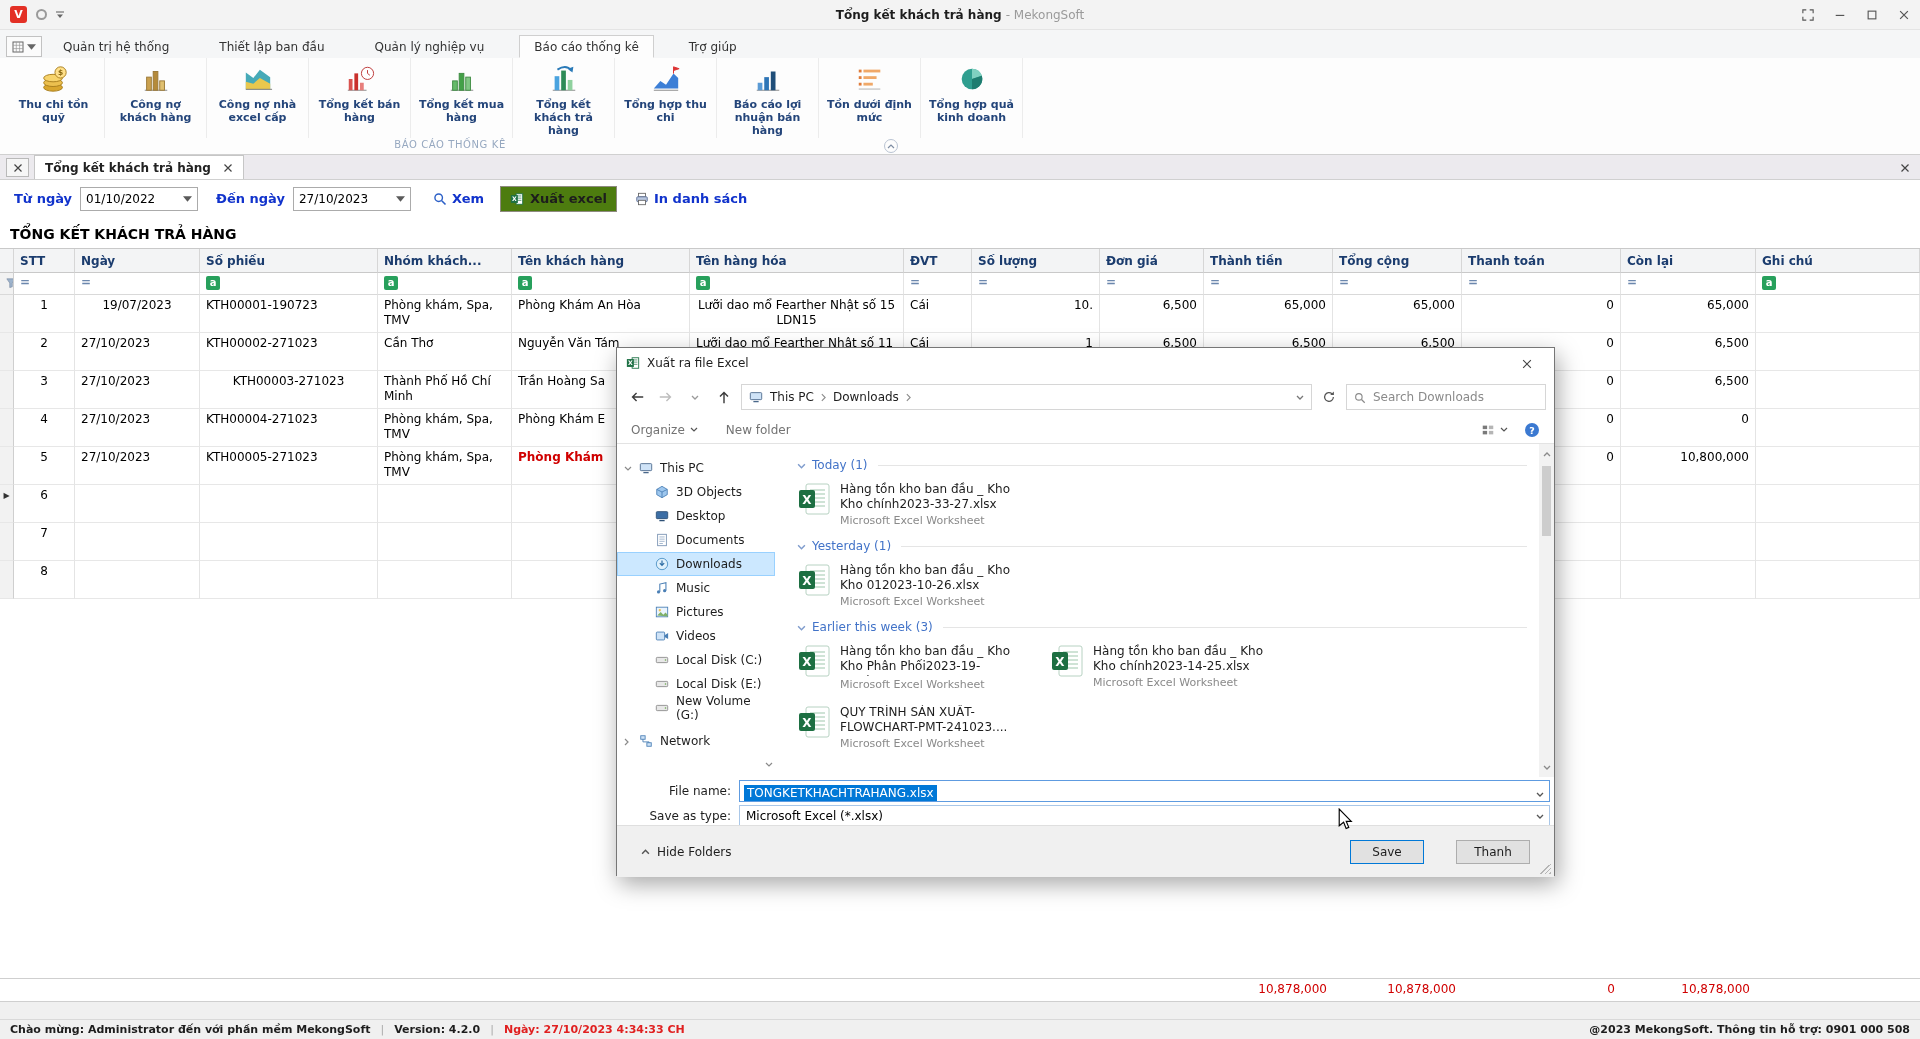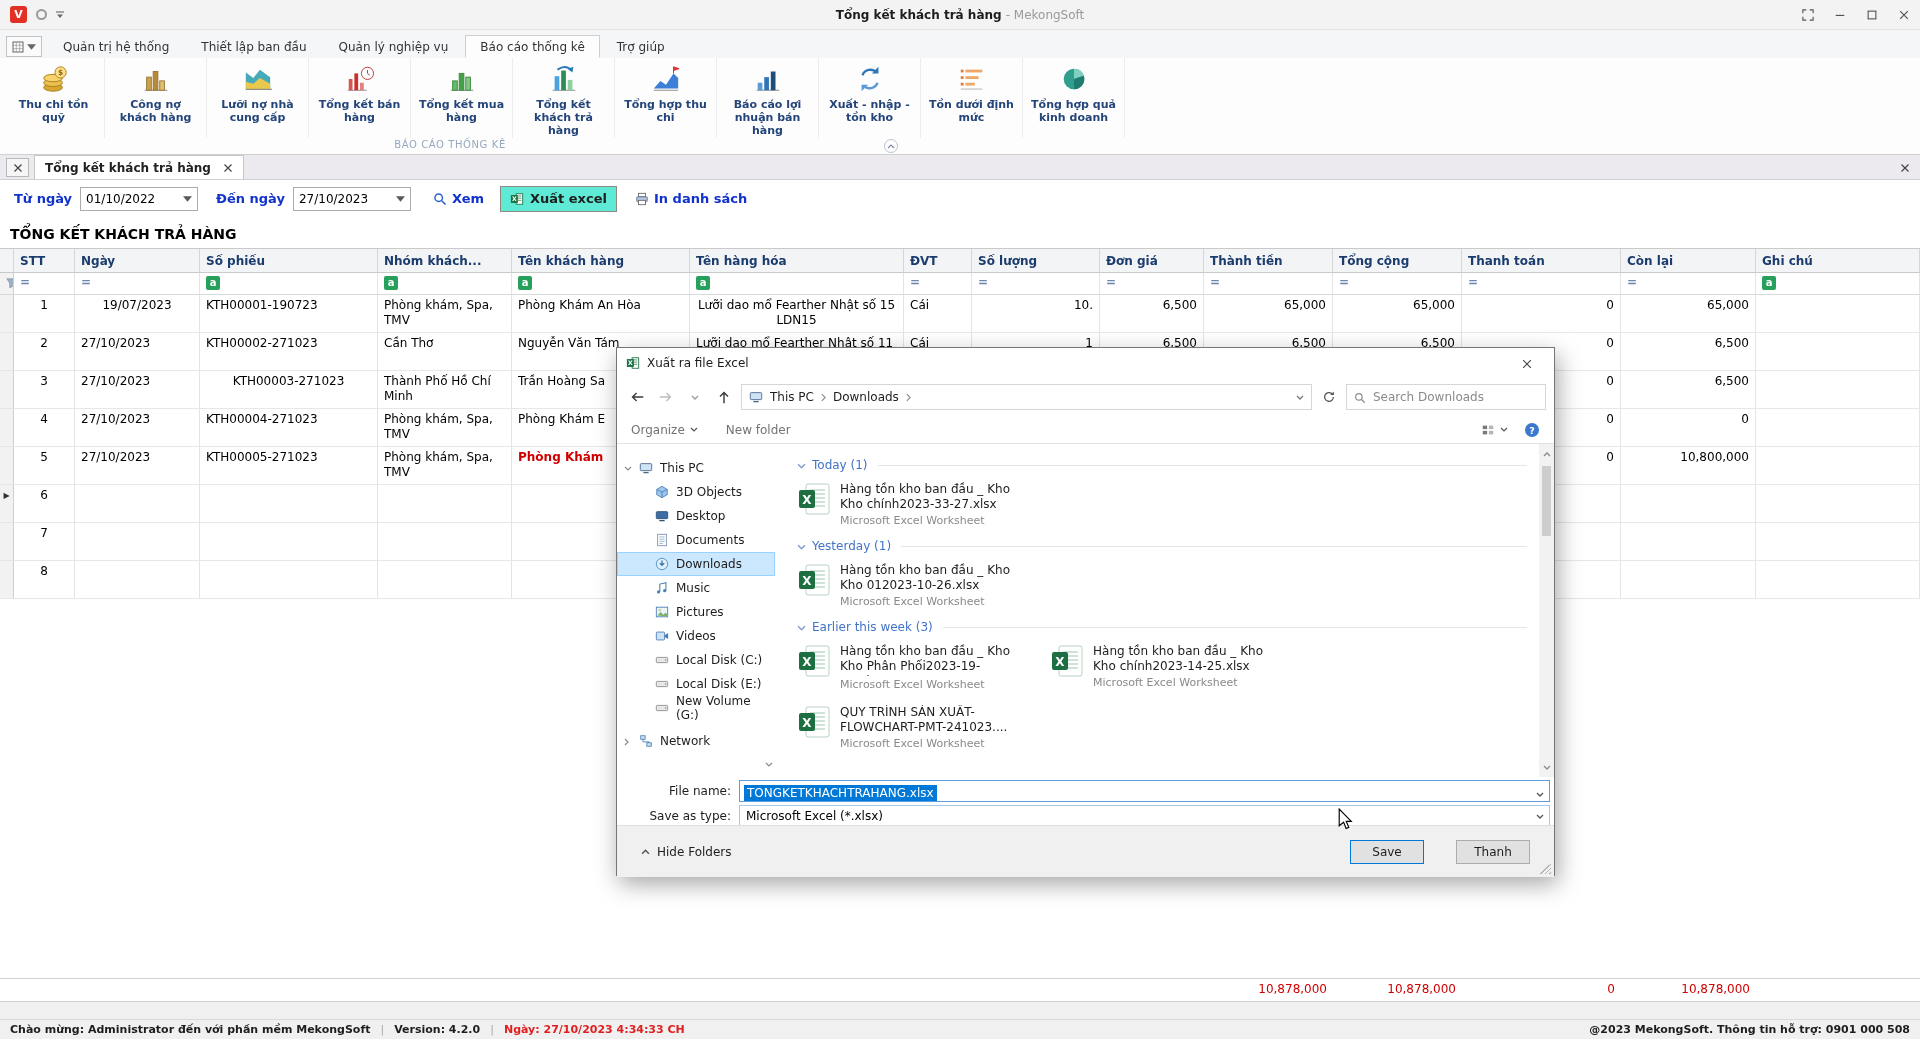--- a/index.html
+++ b/index.html
@@ -158,7 +158,7 @@
         <path d="M0 0h8L4 5z" fill="#666"></path>
       </svg>
   </span>
-  <span id="ribbonTabs" style="display:flex;gap:2px">
+  <span id="ribbonTabs" style="display:flex;gap:20px">
       <span class="ribbon-tab">Quản trị hệ thống</span>
       <span class="ribbon-tab">Thiết lập ban đầu</span>
       <span class="ribbon-tab">Quản lý nghiệp vụ</span>

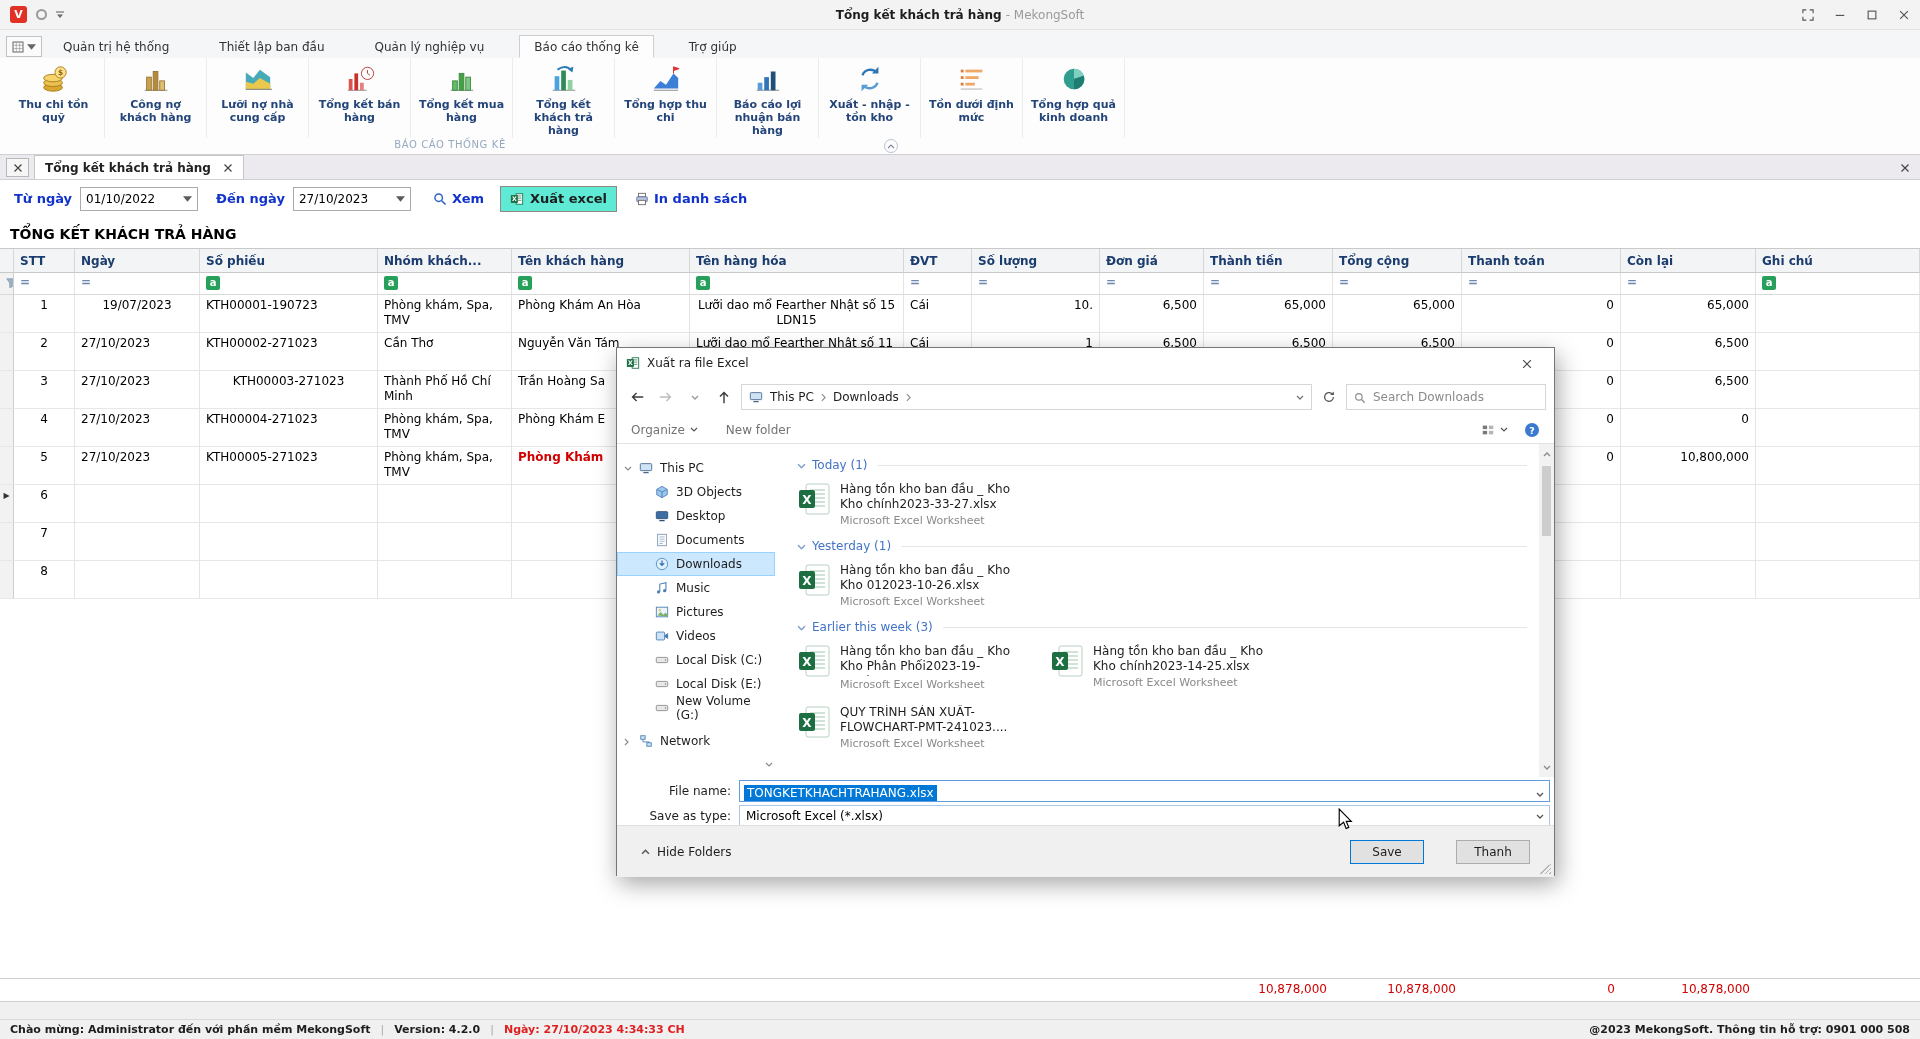--- a/index.html
+++ b/index.html
@@ -194,7 +194,7 @@
             <path d="M3 27v-8l8 2 7-6 11 6v6z" fill="#e9c84e"></path>
             <path d="M3 27h28" stroke="#777"></path>
           </svg></span>
-        <span class="lbl">Lưỡi nợ nhà cung cấp</span>
+        <span class="lbl">Công nợ nhà excel cấp</span>
       </span>
       <span class="ribbon-btn">
         <span><svg class="i30" viewBox="0 0 32 32">

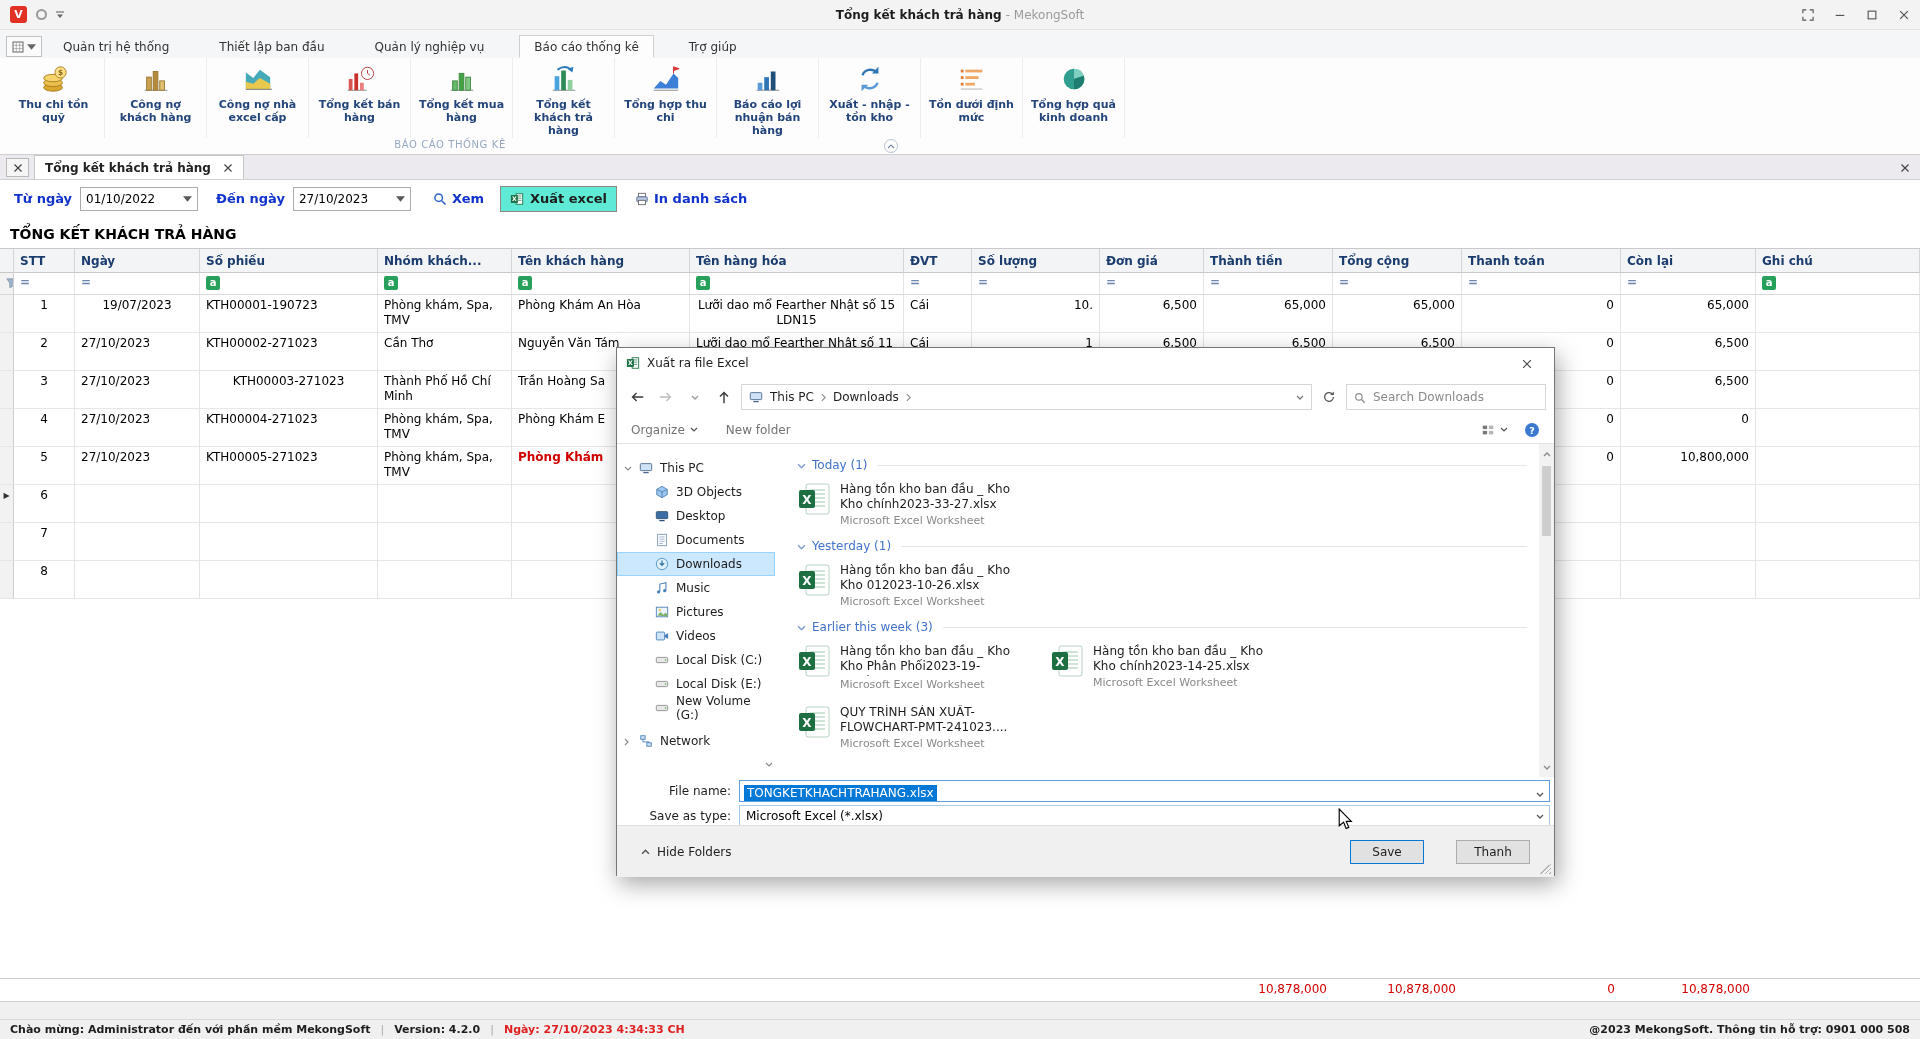--- a/index.html
+++ b/index.html
@@ -246,15 +246,6 @@
       </span>
       <span class="ribbon-btn">
         <span><svg class="i30" viewBox="0 0 32 32">
-            <path d="M8 12a9 9 0 0 1 15-3" fill="none" stroke="#2e75b6" stroke-width="2.5"></path>
-            <path d="M25 3v7h-7z" fill="#2e75b6"></path>
-            <path d="M24 20a9 9 0 0 1-15 3" fill="none" stroke="#5b9bd5" stroke-width="2.5"></path>
-            <path d="M7 29v-7h7z" fill="#5b9bd5"></path>
-          </svg></span>
-        <span class="lbl">Xuất - nhập - tồn kho</span>
-      </span>
-      <span class="ribbon-btn">
-        <span><svg class="i30" viewBox="0 0 32 32">
             <rect x="4" y="6" width="3" height="3" fill="#e07b39"></rect>
             <rect x="9" y="6" width="18" height="3" fill="#f0a868"></rect>
             <rect x="4" y="13" width="3" height="3" fill="#e07b39"></rect>

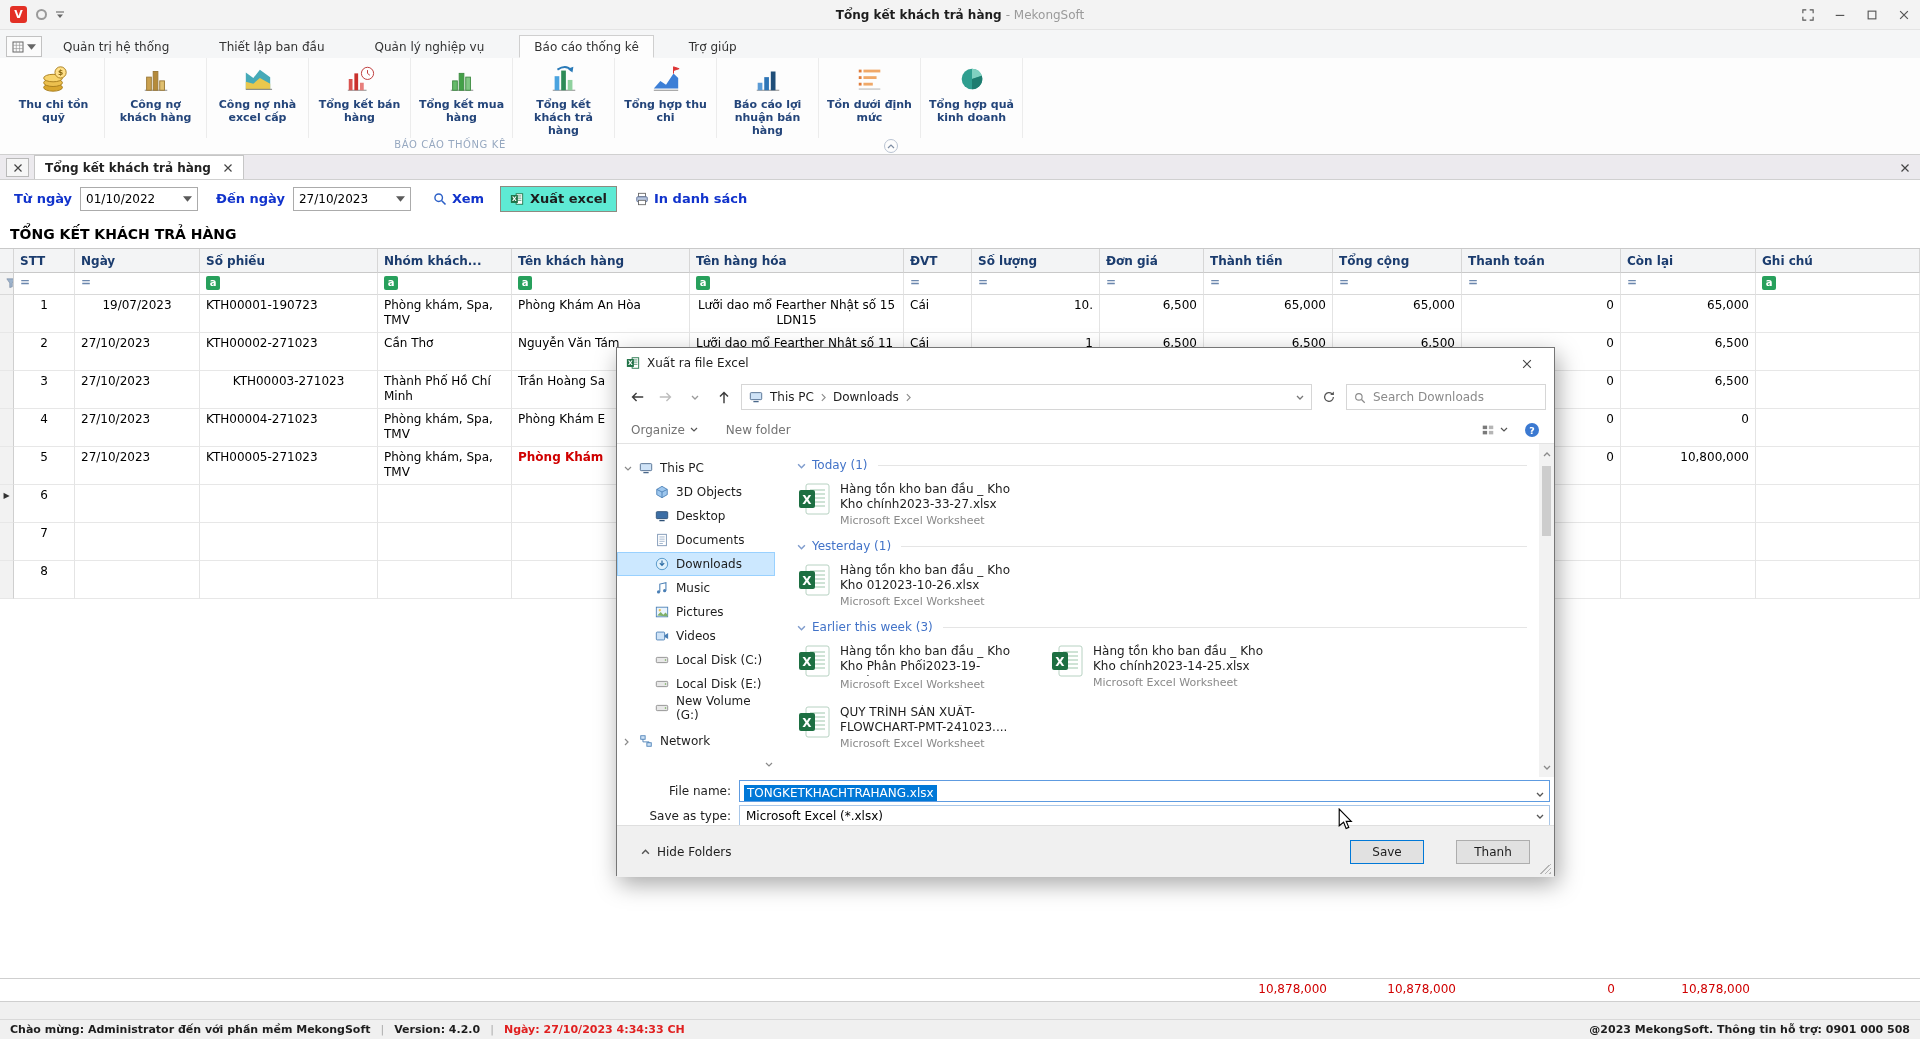--- a/index.html
+++ b/index.html
@@ -43,7 +43,7 @@
 .datebox .cval{font-size:12px}
 .datebox .dar{margin-left:auto}
 .link-btn{display:flex;align-items:center;gap:5px;color:#1133cc;font-weight:bold;font-size:13px;cursor:default}
-.excel-btn{display:flex;align-items:center;gap:6px;background:#5eead4;border:1px solid #8e8a80;padding:3px 9px;height:26px;font-weight:bold;color:#1d1d1d;font-size:13px}
+.excel-btn{display:flex;align-items:center;gap:6px;background:#4d7c0f;border:1px solid #8e8a80;padding:3px 9px;height:26px;font-weight:bold;color:#1d1d1d;font-size:13px}
 
 
 .content{position:absolute;top:217px;left:0;width:100%;height:761px;background:#fff}

